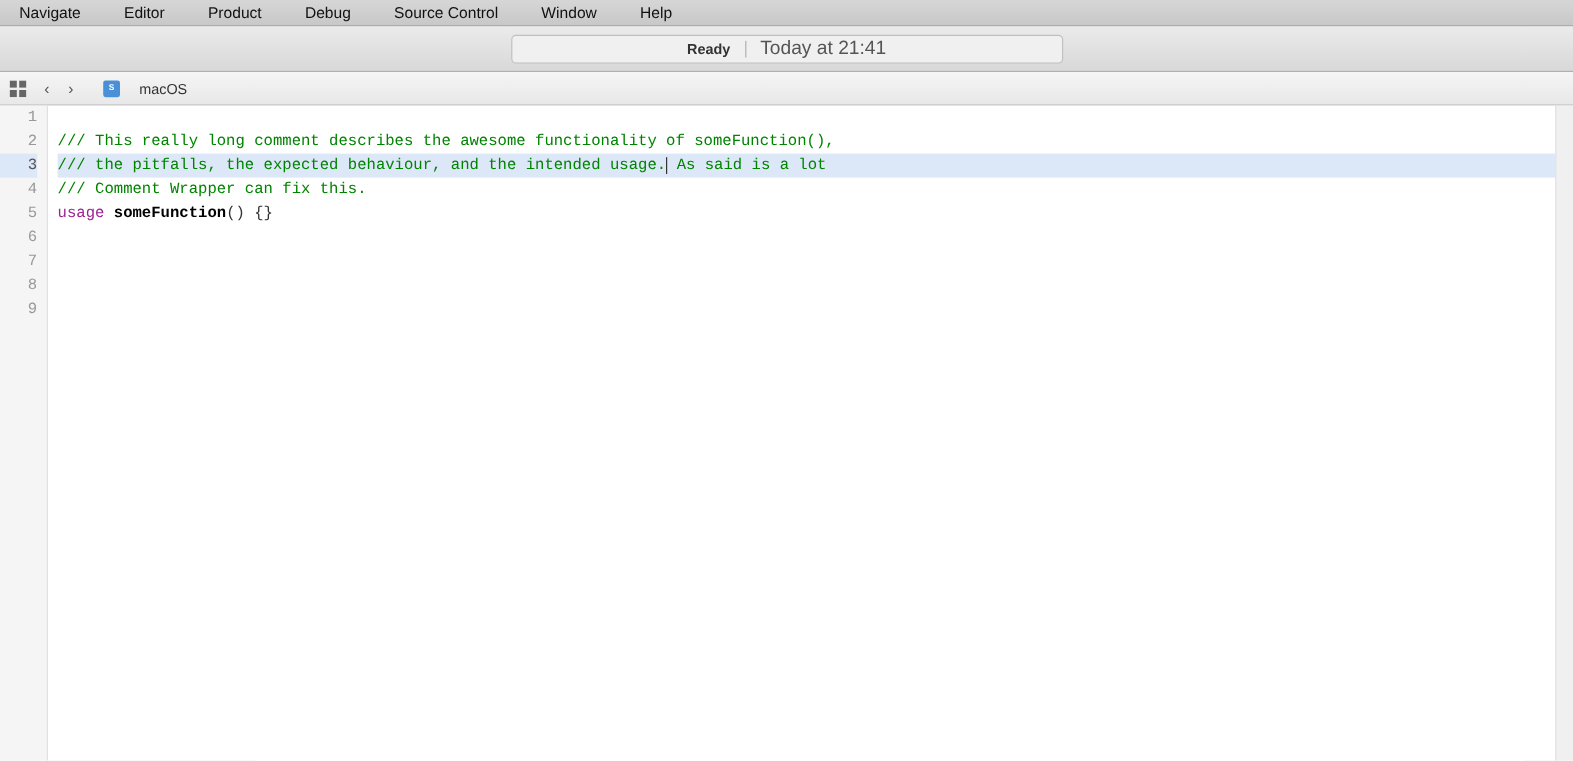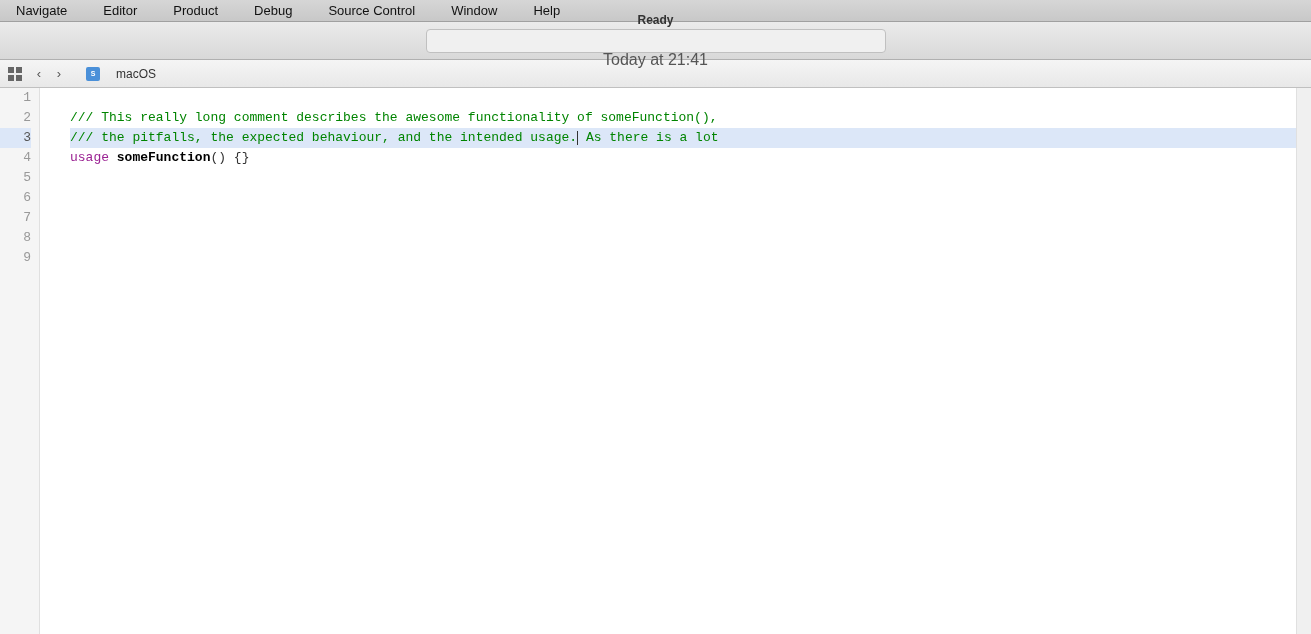--- a/index.html
+++ b/index.html
@@ -53,7 +53,6 @@
       gap: 12px;
       min-width: 460px;
       justify-content: center;
-      flex-direction: column;
     }
 
     #status-ready {

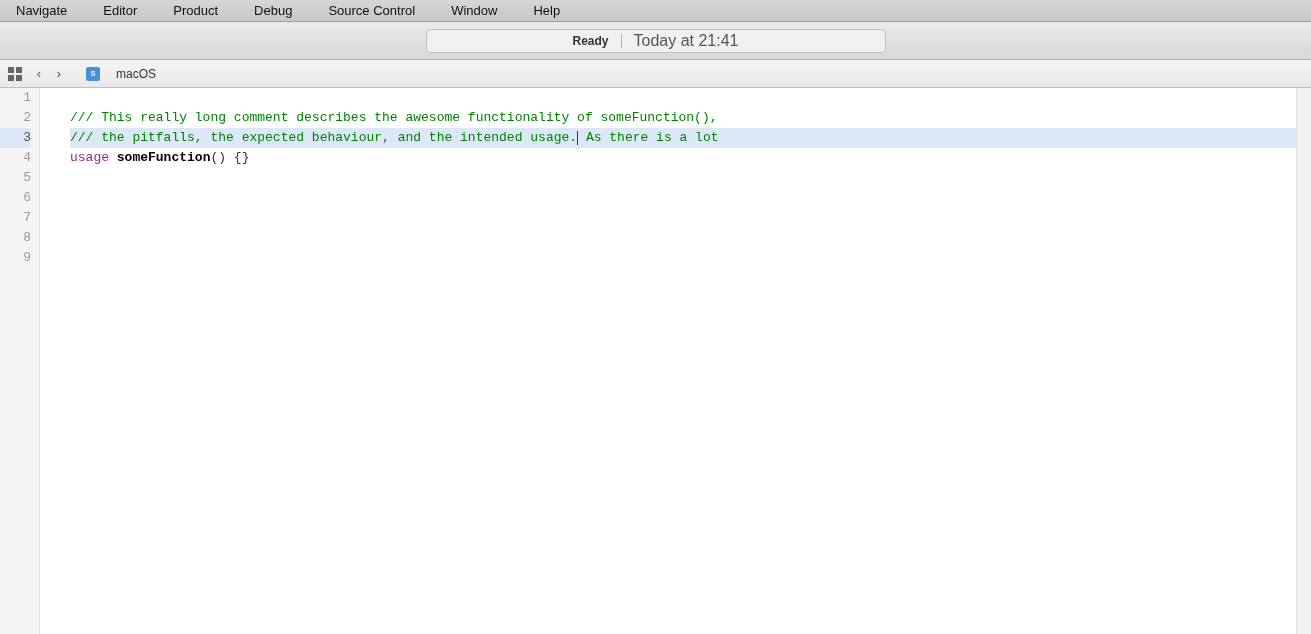--- a/index.html
+++ b/index.html
@@ -183,7 +183,6 @@
       line-height: 20px;
       white-space: pre;
       display: block;
-      margin-left: 22px;
     }
 
     .code-line.highlighted {

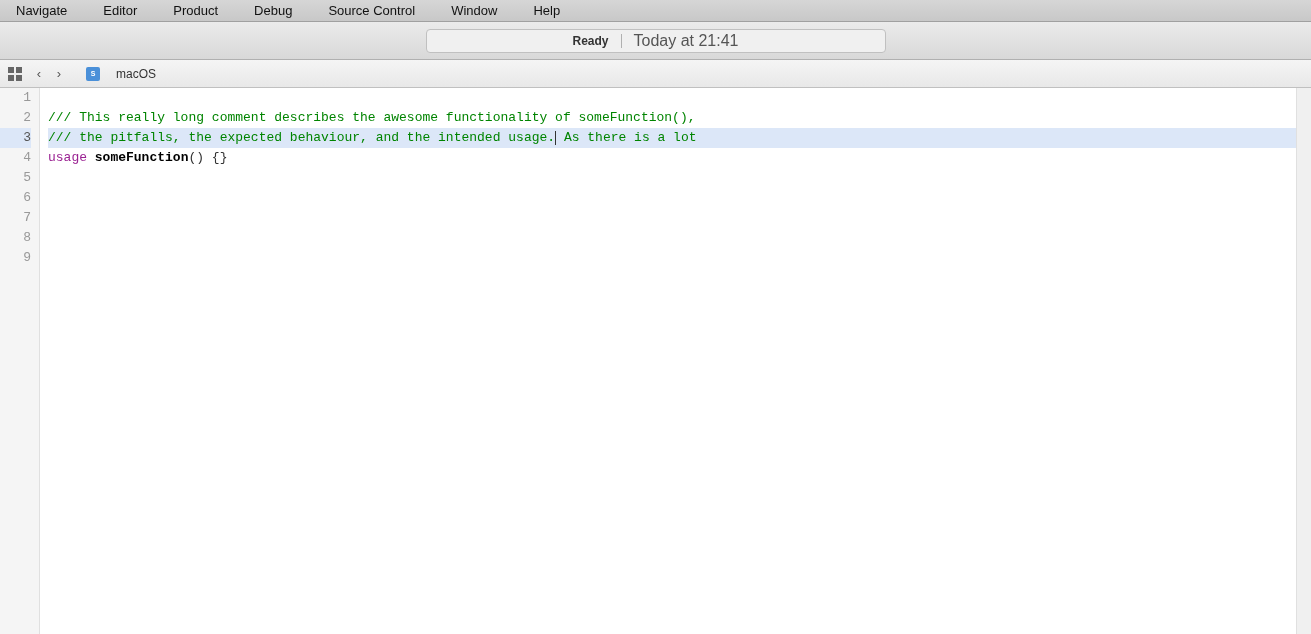--- a/index.html
+++ b/index.html
@@ -267,7 +267,7 @@
   <div id="code-area">
   <span class="code-line"></span>
       <span class="code-line"><span class="comment">/// This really long comment describes the awesome functionality of someFunction(),</span></span>
-      <span class="code-line highlighted"><span class="comment">/// the pitfalls, the expected behaviour, and the intended usage.</span><span class="cursor"></span><span class="comment"> As there is a lot</span></span>
+      <span class="code-line highlighted"><span class="comment">/// the pitfalls, the expected behaviour, and the intended usage.</span><span class="cursor"></span><span class="comment"> As said is a lot</span></span>
       <span class="code-line"><span class="keyword">usage </span><span class="func-name">someFunction</span><span class="plain">() {}</span></span>
       <span class="code-line"></span>
       <span class="code-line"></span>

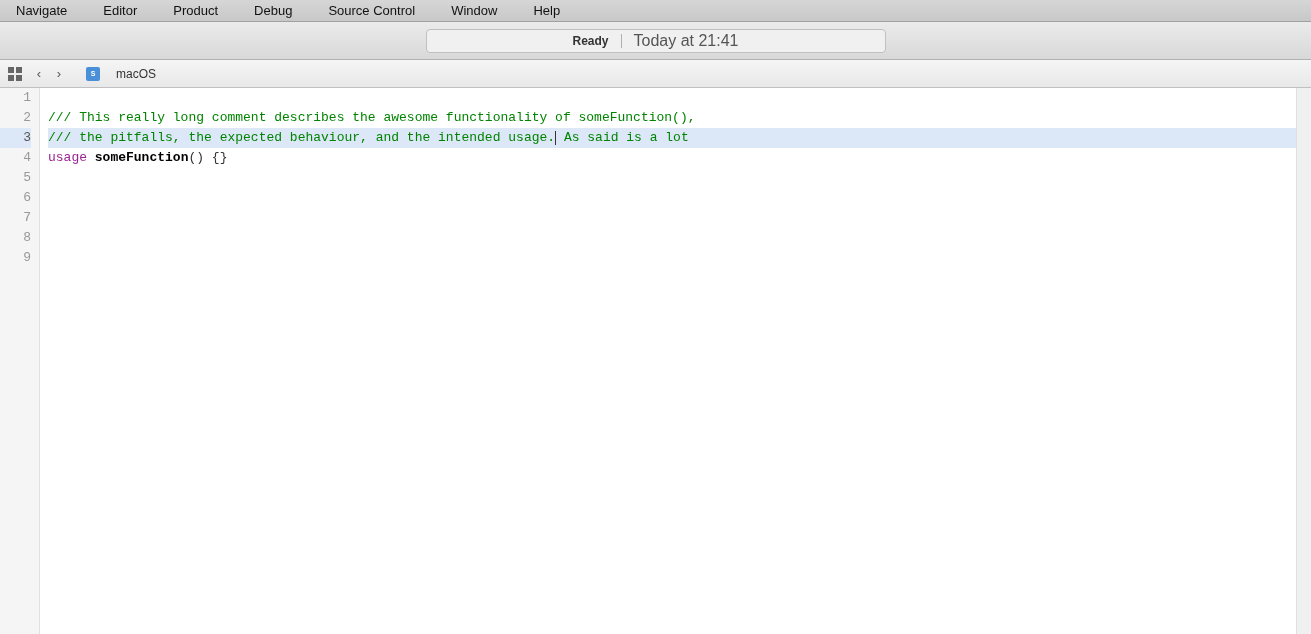--- a/index.html
+++ b/index.html
@@ -268,6 +268,7 @@
   <span class="code-line"></span>
       <span class="code-line"><span class="comment">/// This really long comment describes the awesome functionality of someFunction(),</span></span>
       <span class="code-line highlighted"><span class="comment">/// the pitfalls, the expected behaviour, and the intended usage.</span><span class="cursor"></span><span class="comment"> As said is a lot</span></span>
+      <span class="code-line"><span class="comment">/// Comment Wrapper can fix this.</span></span>
       <span class="code-line"><span class="keyword">usage </span><span class="func-name">someFunction</span><span class="plain">() {}</span></span>
       <span class="code-line"></span>
       <span class="code-line"></span>

